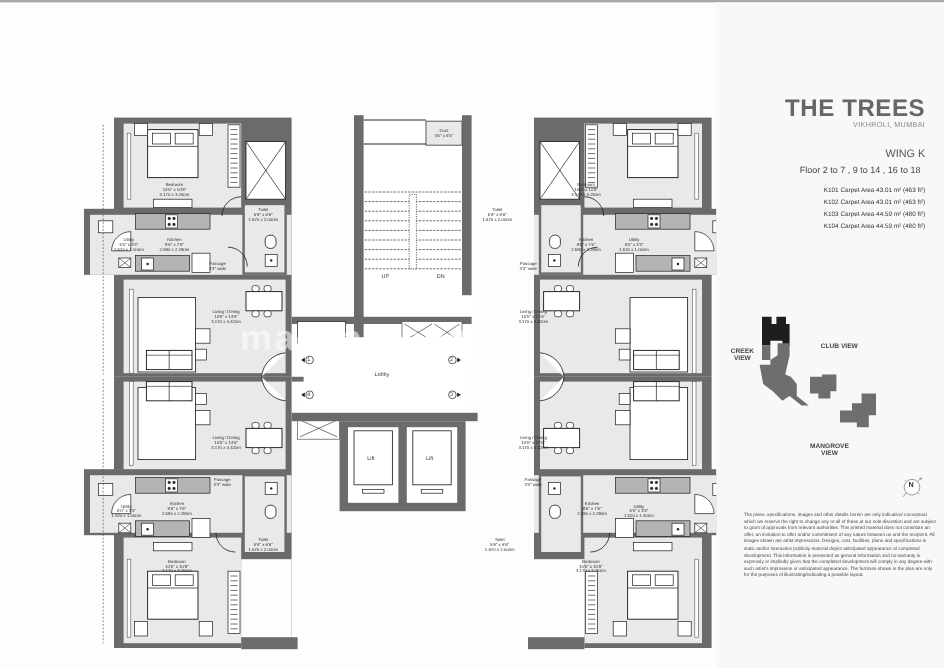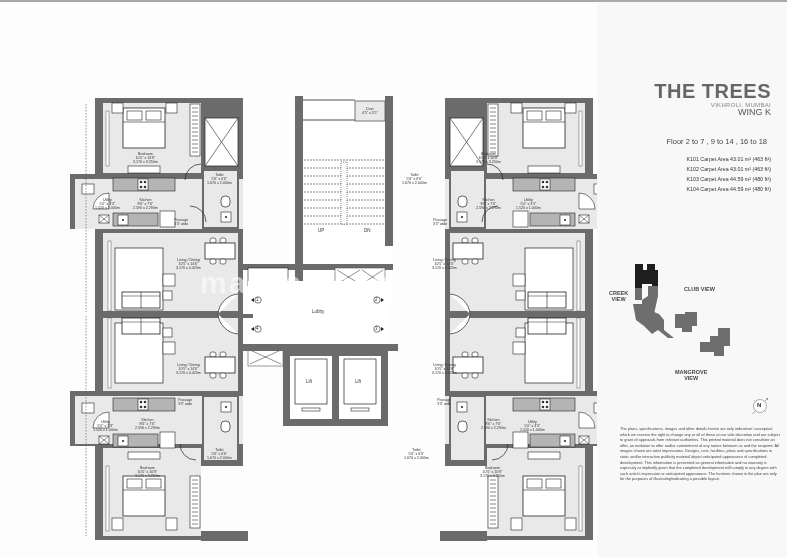--- a/index.html
+++ b/index.html
@@ -9,7 +9,7 @@
   .panel{position:absolute;left:597px;top:2px;width:190px;height:555px;background:#f8f8f8;}
   .title{position:absolute;right:16px;top:80px;font-size:20px;font-weight:bold;color:#666;letter-spacing:0.5px;margin-left:40px;}
   .subtitle{position:absolute;right:16px;top:102px;font-size:6px;color:#888;letter-spacing:0.3px;}
-  .wing{position:absolute;right:16px;top:107px;font-size:9px;color:#555;}
+  .wing{position:absolute;right:16px;top:123px;font-size:9px;color:#555;}
   .floors{position:absolute;right:20px;top:137px;font-size:7.5px;color:#444;}
   .units{position:absolute;right:16px;top:154px;font-size:5.3px;color:#333;text-align:right;line-height:10px;}
   .keylabel{position:absolute;font-size:5.5px;font-weight:bold;color:#444;text-align:center;line-height:6px;}

